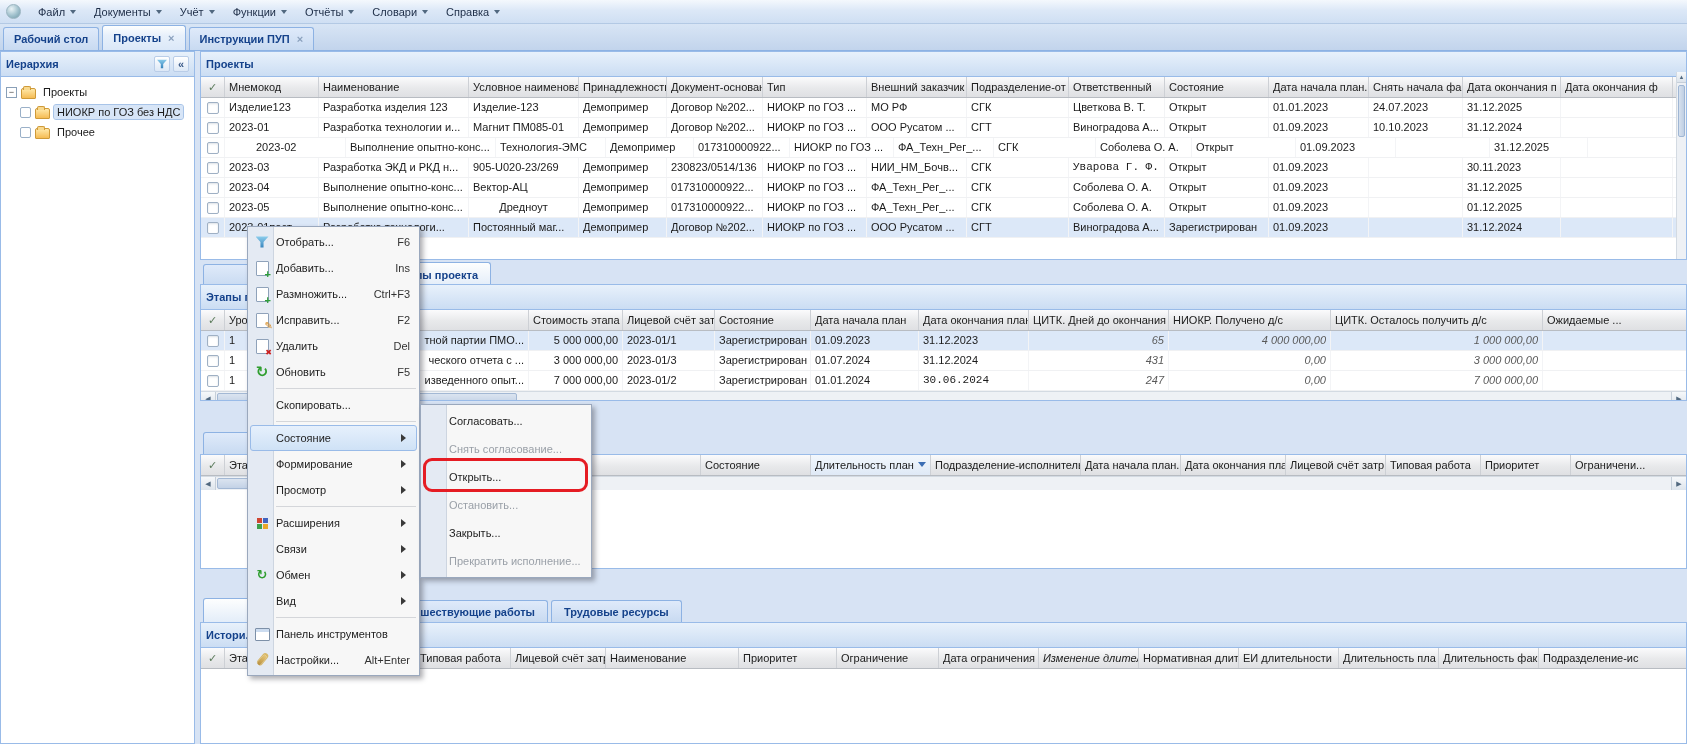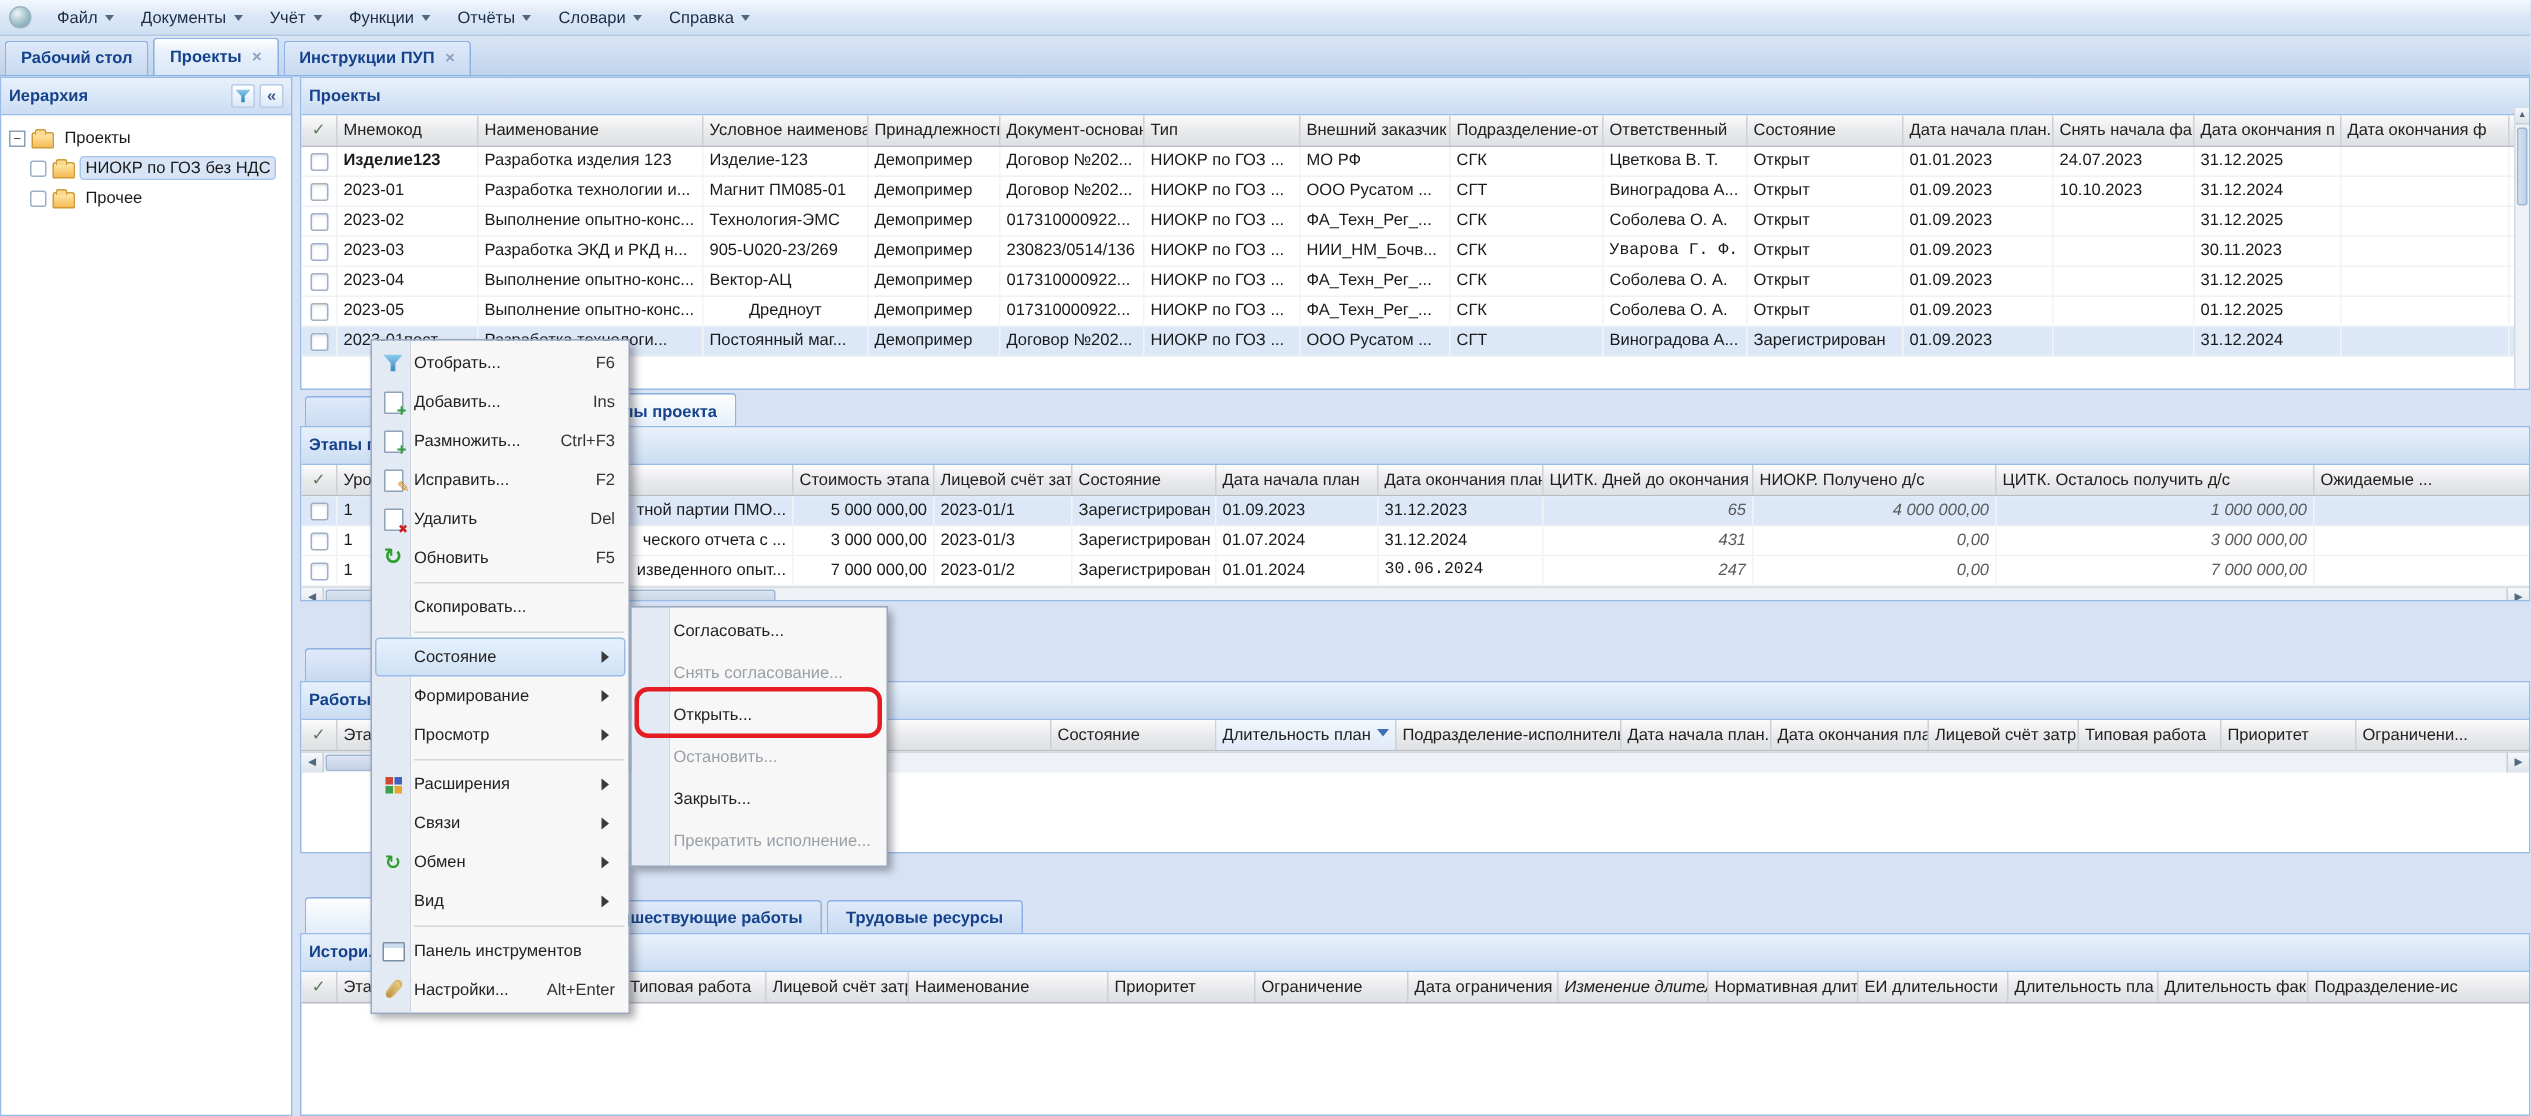--- a/index.html
+++ b/index.html
@@ -221,7 +221,7 @@
                 <div class="cell check-col">
                   <div class="checkbox"></div>
                 </div>
-                <div class="cell" style="width: 94px; font-weight: bold;">Изделие123</div>
+                <div class="cell" style="width: 94px;">Изделие123</div>
                 <div class="cell" style="width: 150px;">Разработка изделия 123</div>
                 <div class="cell" style="width: 110px;">Изделие-123</div>
                 <div class="cell" style="width: 88px;">Демопример</div>

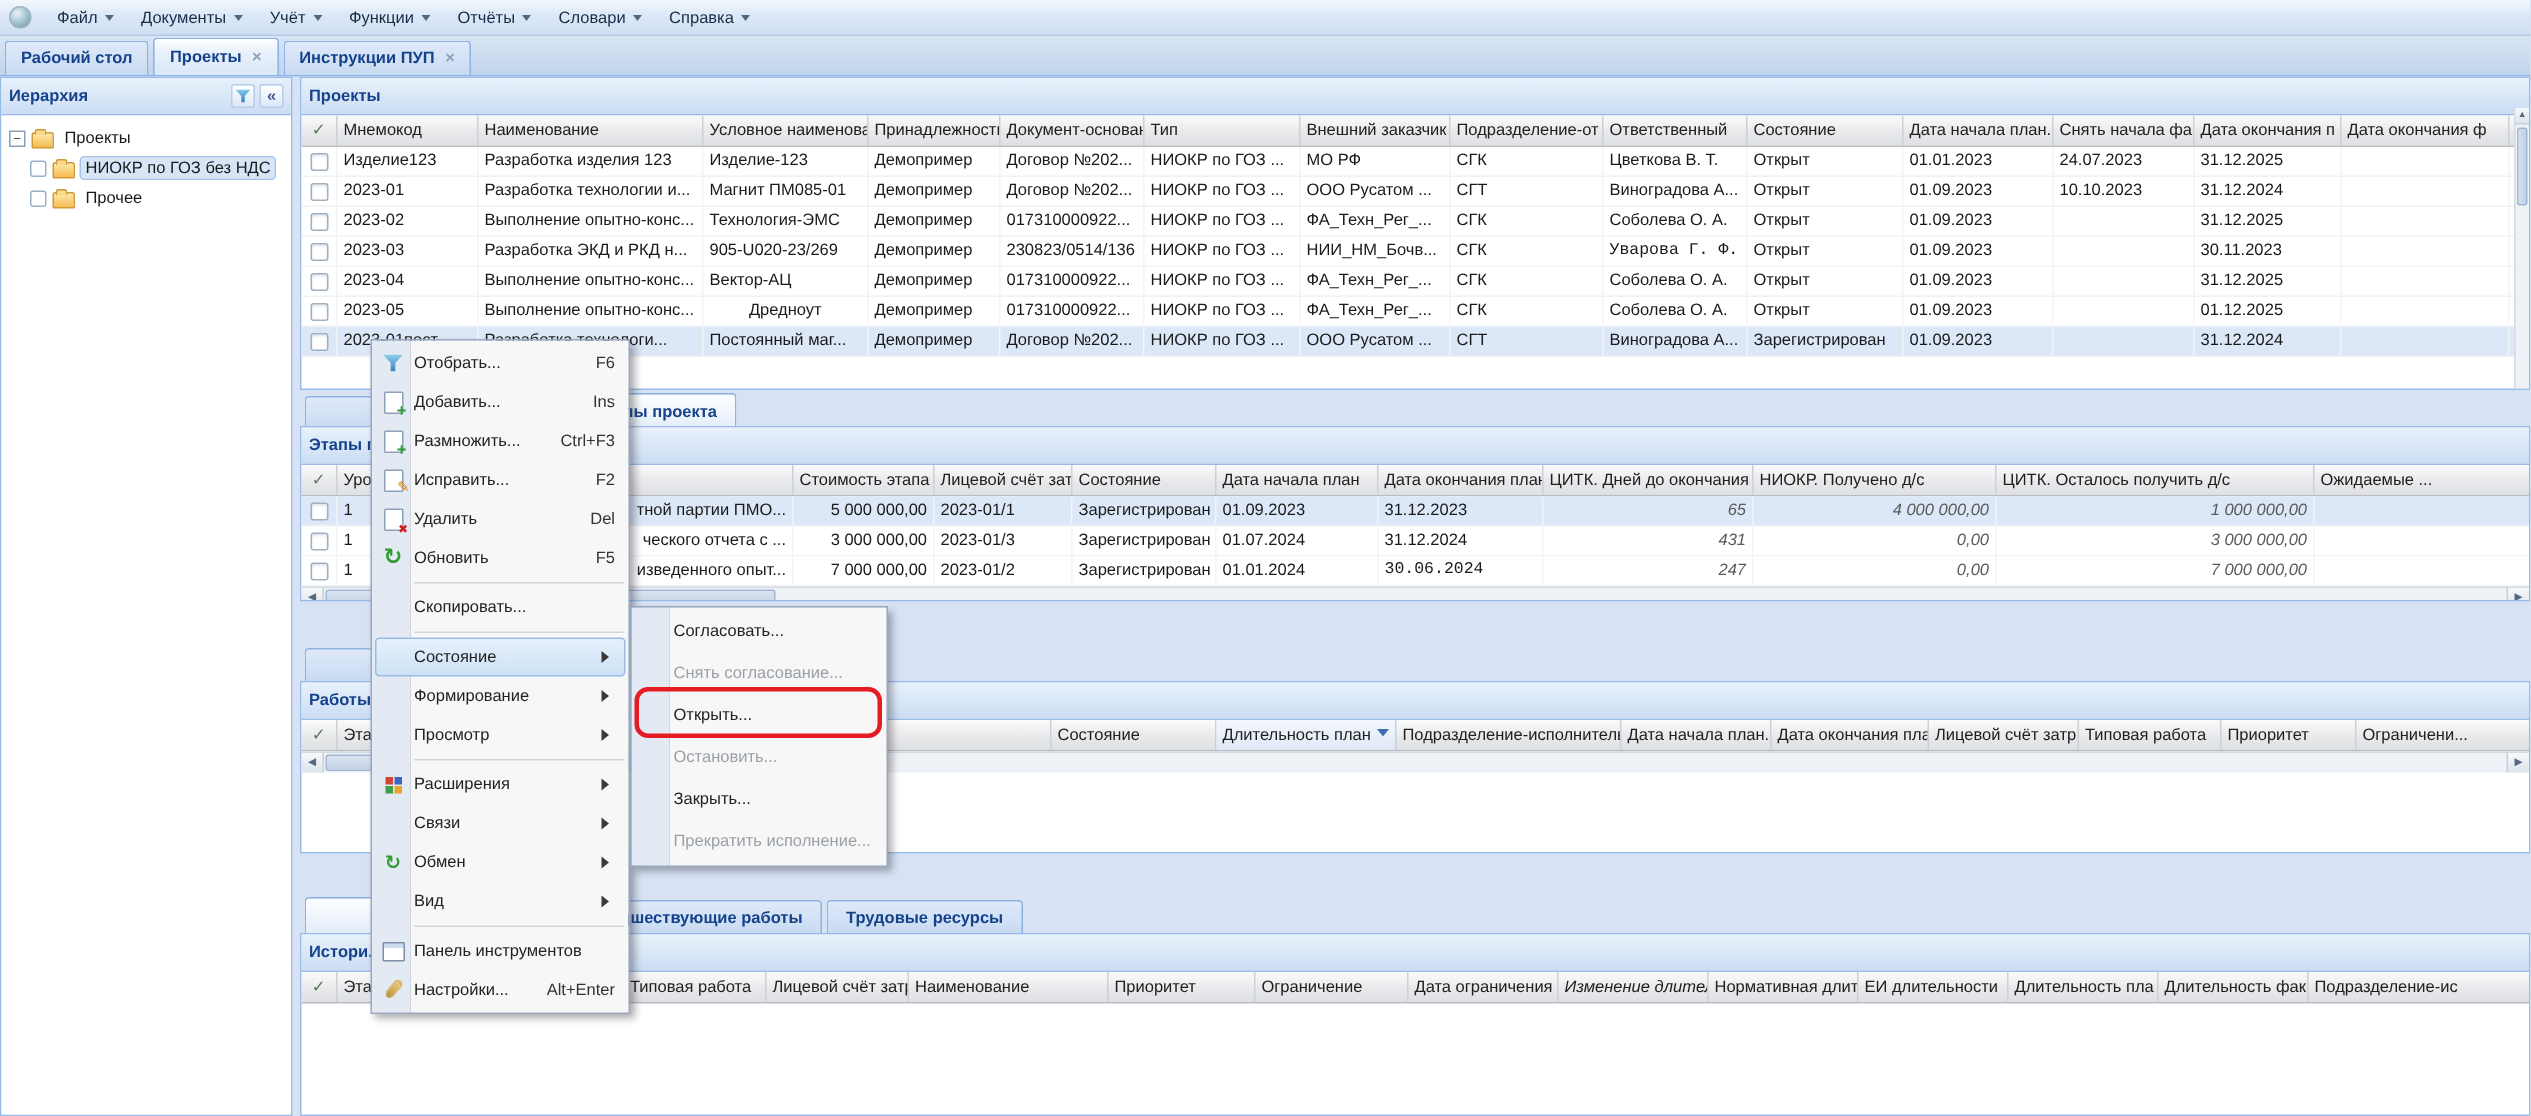--- a/index.html
+++ b/index.html
@@ -259,7 +259,7 @@
                 <div class="cell check-col">
                   <div class="checkbox"></div>
                 </div>
-                <div class="cell" style="width: 94px;">2023-02</div>
+                <div class="cell" style="width: 94px; margin-left: 27px;">2023-02</div>
                 <div class="cell" style="width: 150px;">Выполнение опытно-конс...</div>
                 <div class="cell" style="width: 110px;">Технология-ЭМС</div>
                 <div class="cell" style="width: 88px;">Демопример</div>

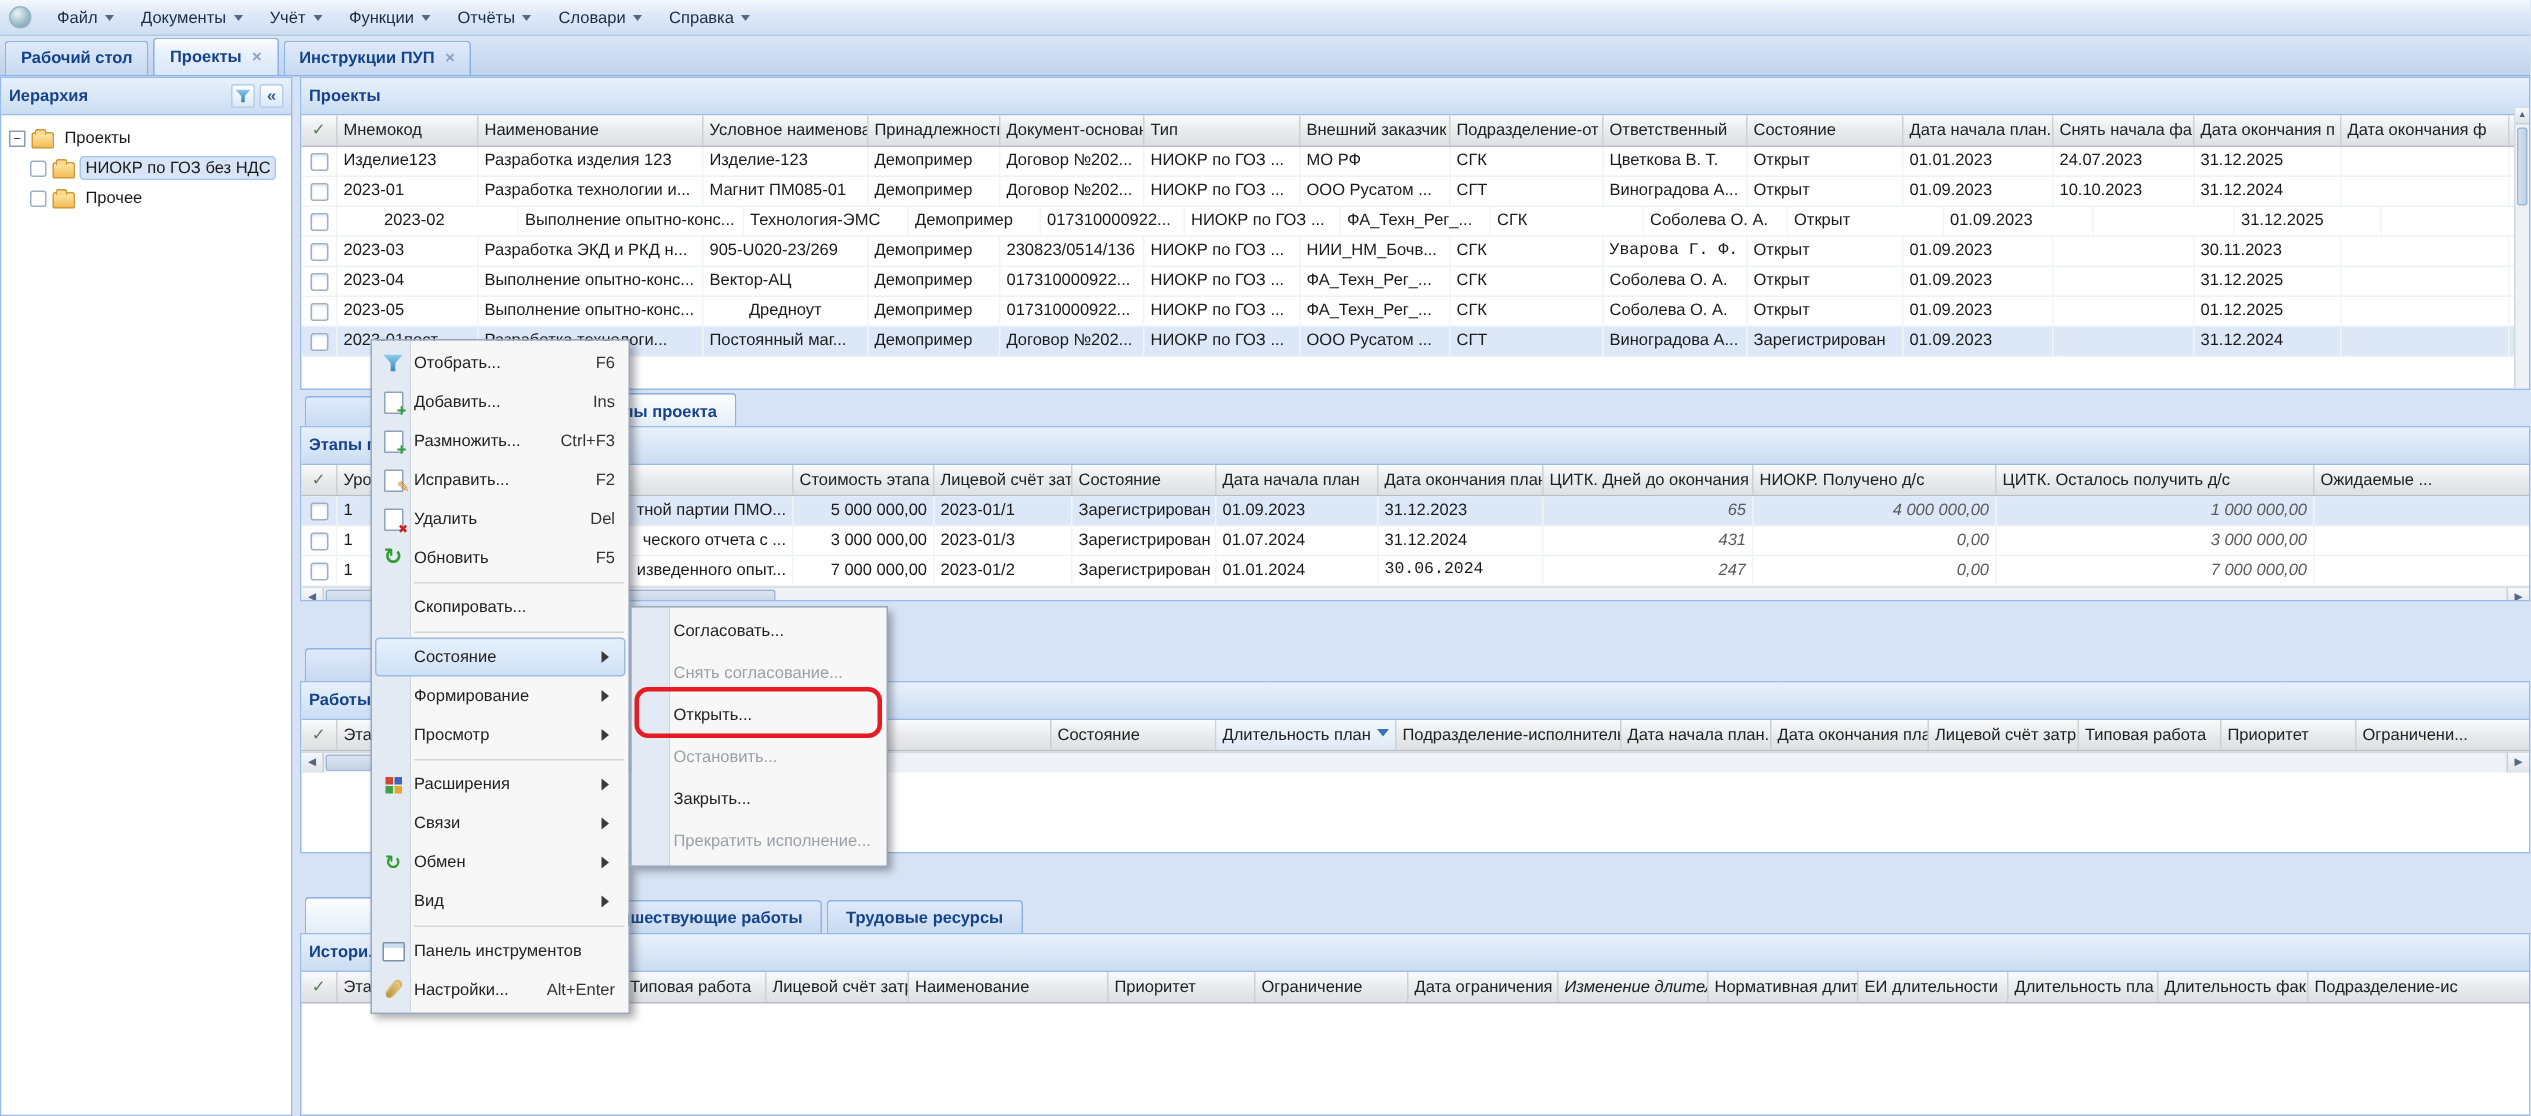--- a/index.html
+++ b/index.html
@@ -449,9 +449,6 @@
           </div>
         </div>
       <div class="panel abs" id="sec-works">
-        <div class="panel-header">
-          <span class="ph-title">Работы</span>
-        </div>
         <div>
             <div class="grid-header">
               <div class="gh-cell gh-check" style="width: 24px;">✓</div>

